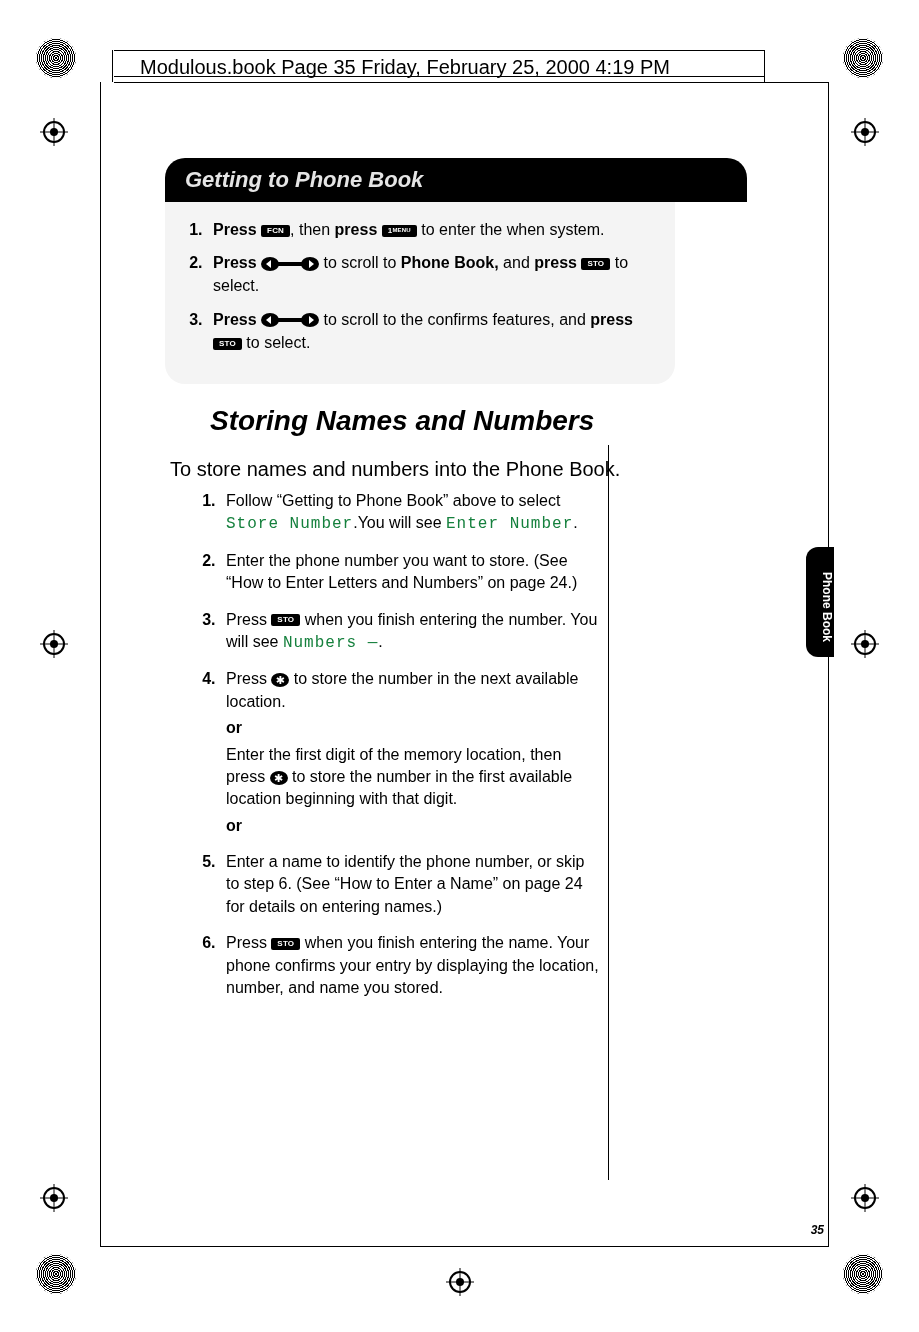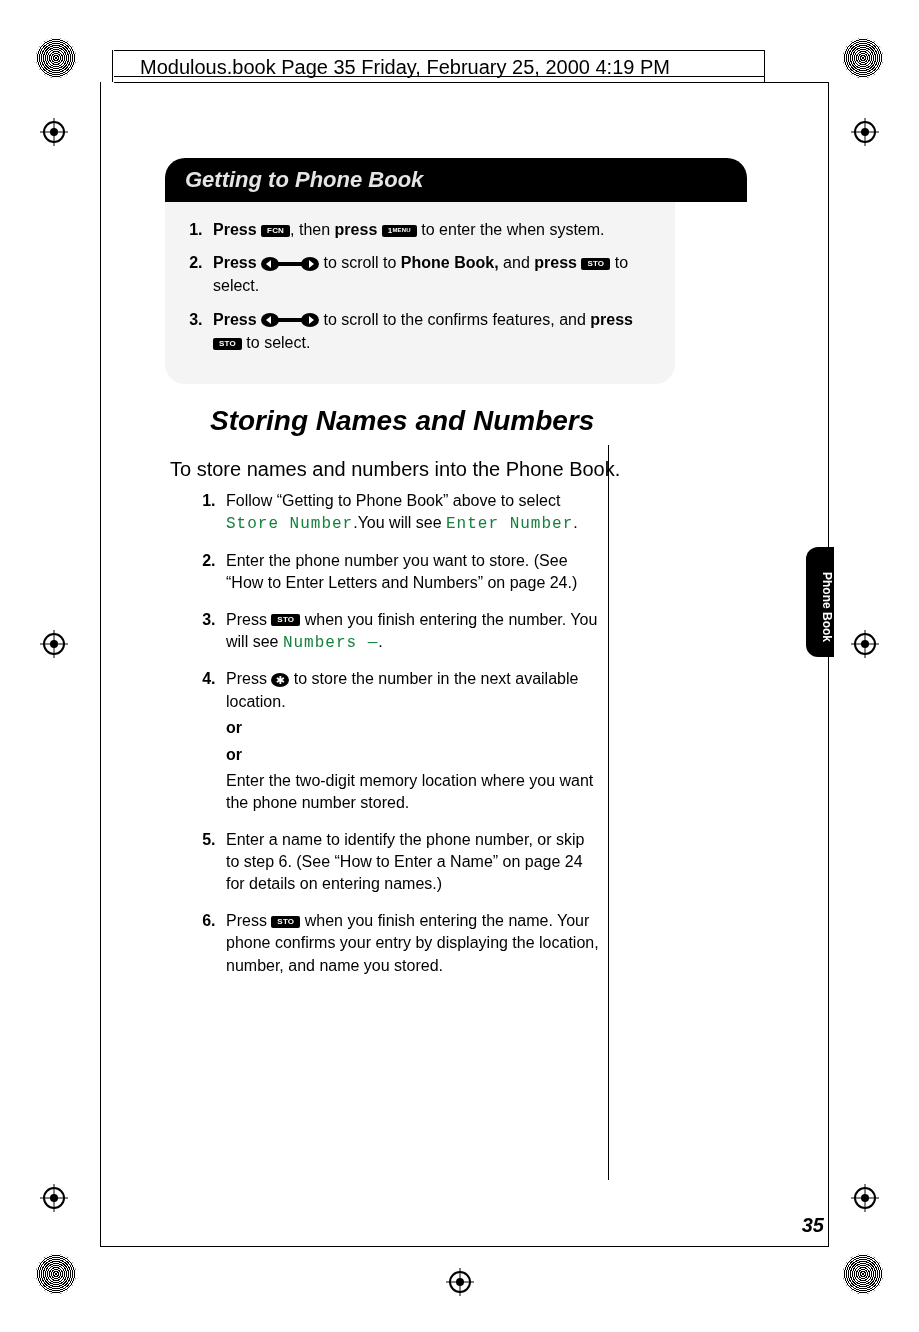--- a/index.html
+++ b/index.html
@@ -333,6 +333,7 @@
     <li>
       <span>Press </span><span class="button-star">✱</span><span> to store the number in the next available location.</span>
       <div class="sub-block"><b>or</b></div>
+      <div class="sub-block"><span>Enter the first digit of the memory location, then press </span><span class="button-star">✱</span><span> to store the number in the first available location beginning with that digit.</span></div>
       <div class="sub-block"><b>or</b></div>
       <div class="sub-block">Enter the two-digit memory location where you want the phone number stored.</div>
     </li>

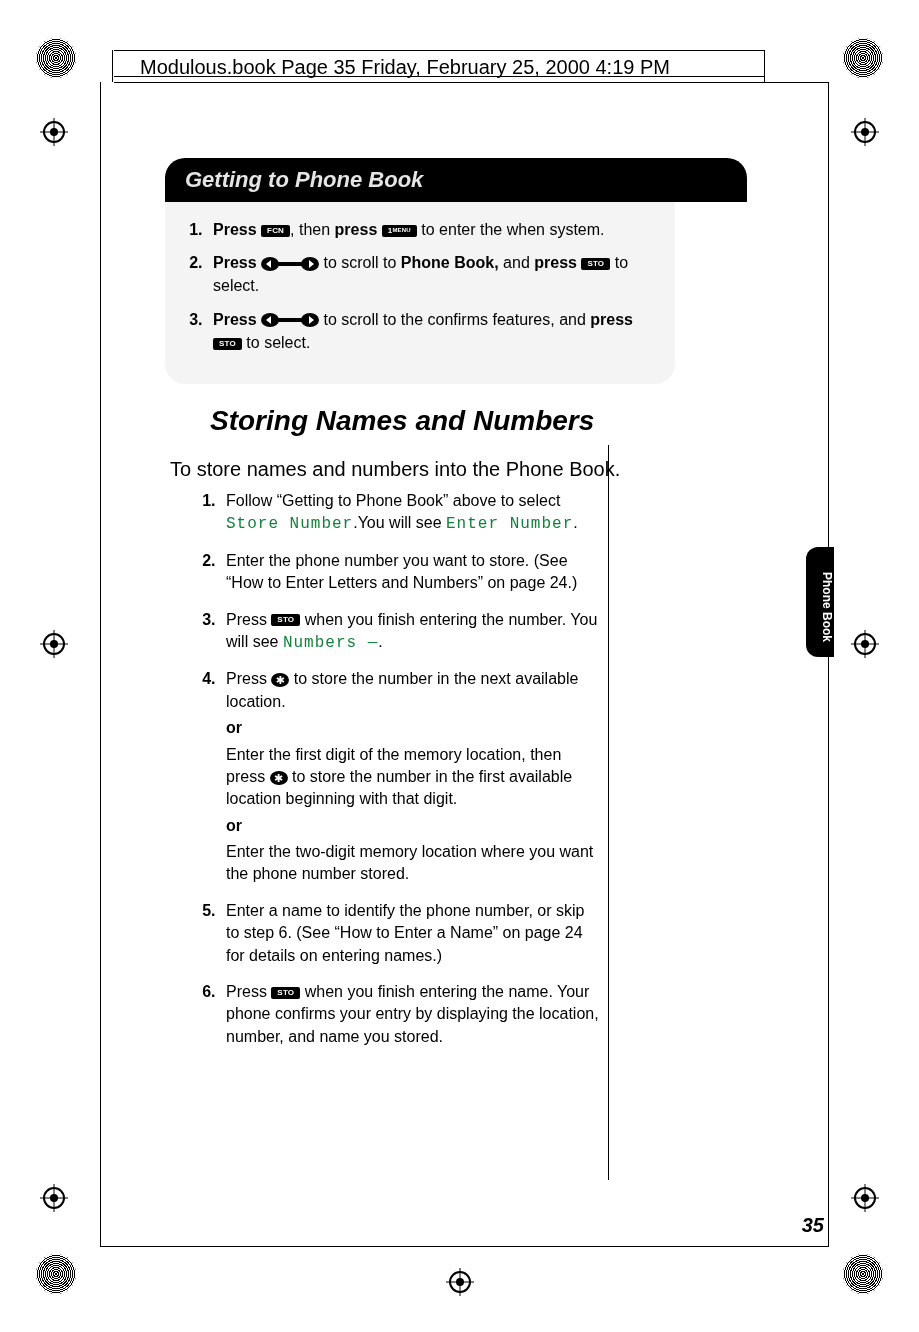--- a/index.html
+++ b/index.html
@@ -335,7 +335,6 @@
       <div class="sub-block"><b>or</b></div>
       <div class="sub-block"><span>Enter the first digit of the memory location, then press </span><span class="button-star">✱</span><span> to store the number in the first available location beginning with that digit.</span></div>
       <div class="sub-block"><b>or</b></div>
-      <div class="sub-block">Enter the two-digit memory location where you want the phone number stored.</div>
     </li>
     <li>Enter a name to identify the phone number, or skip to step 6. (See “How to Enter a Name” on page 24 for details on entering names.)</li>
     <li>

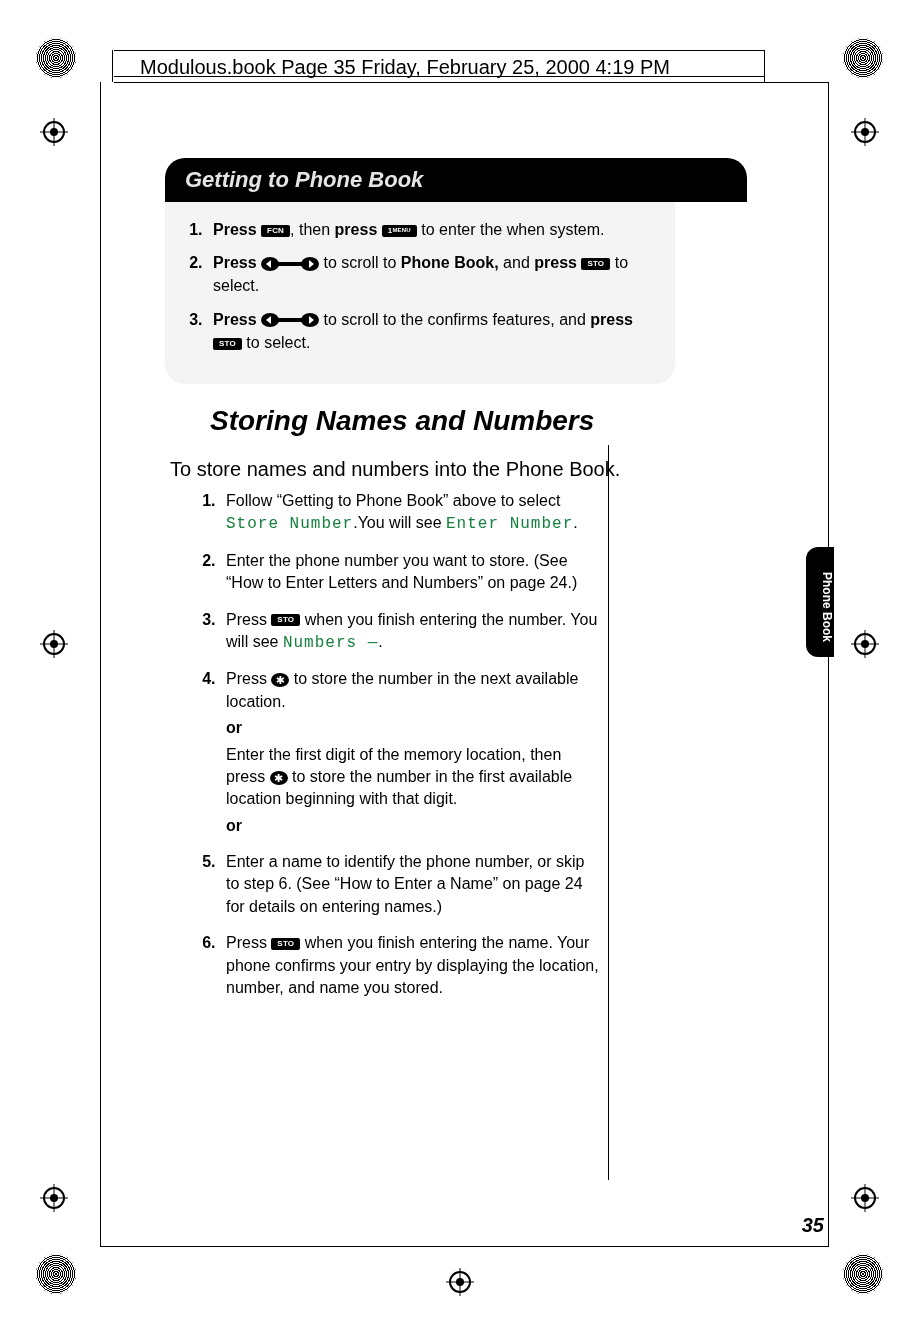--- a/index.html
+++ b/index.html
@@ -208,7 +208,7 @@
     position: absolute;
     right: 95px;
     bottom: 95px;
-    font-size: 20px;
+    font-size: 12px;
     font-style: italic;
     font-weight: bold;
   }

